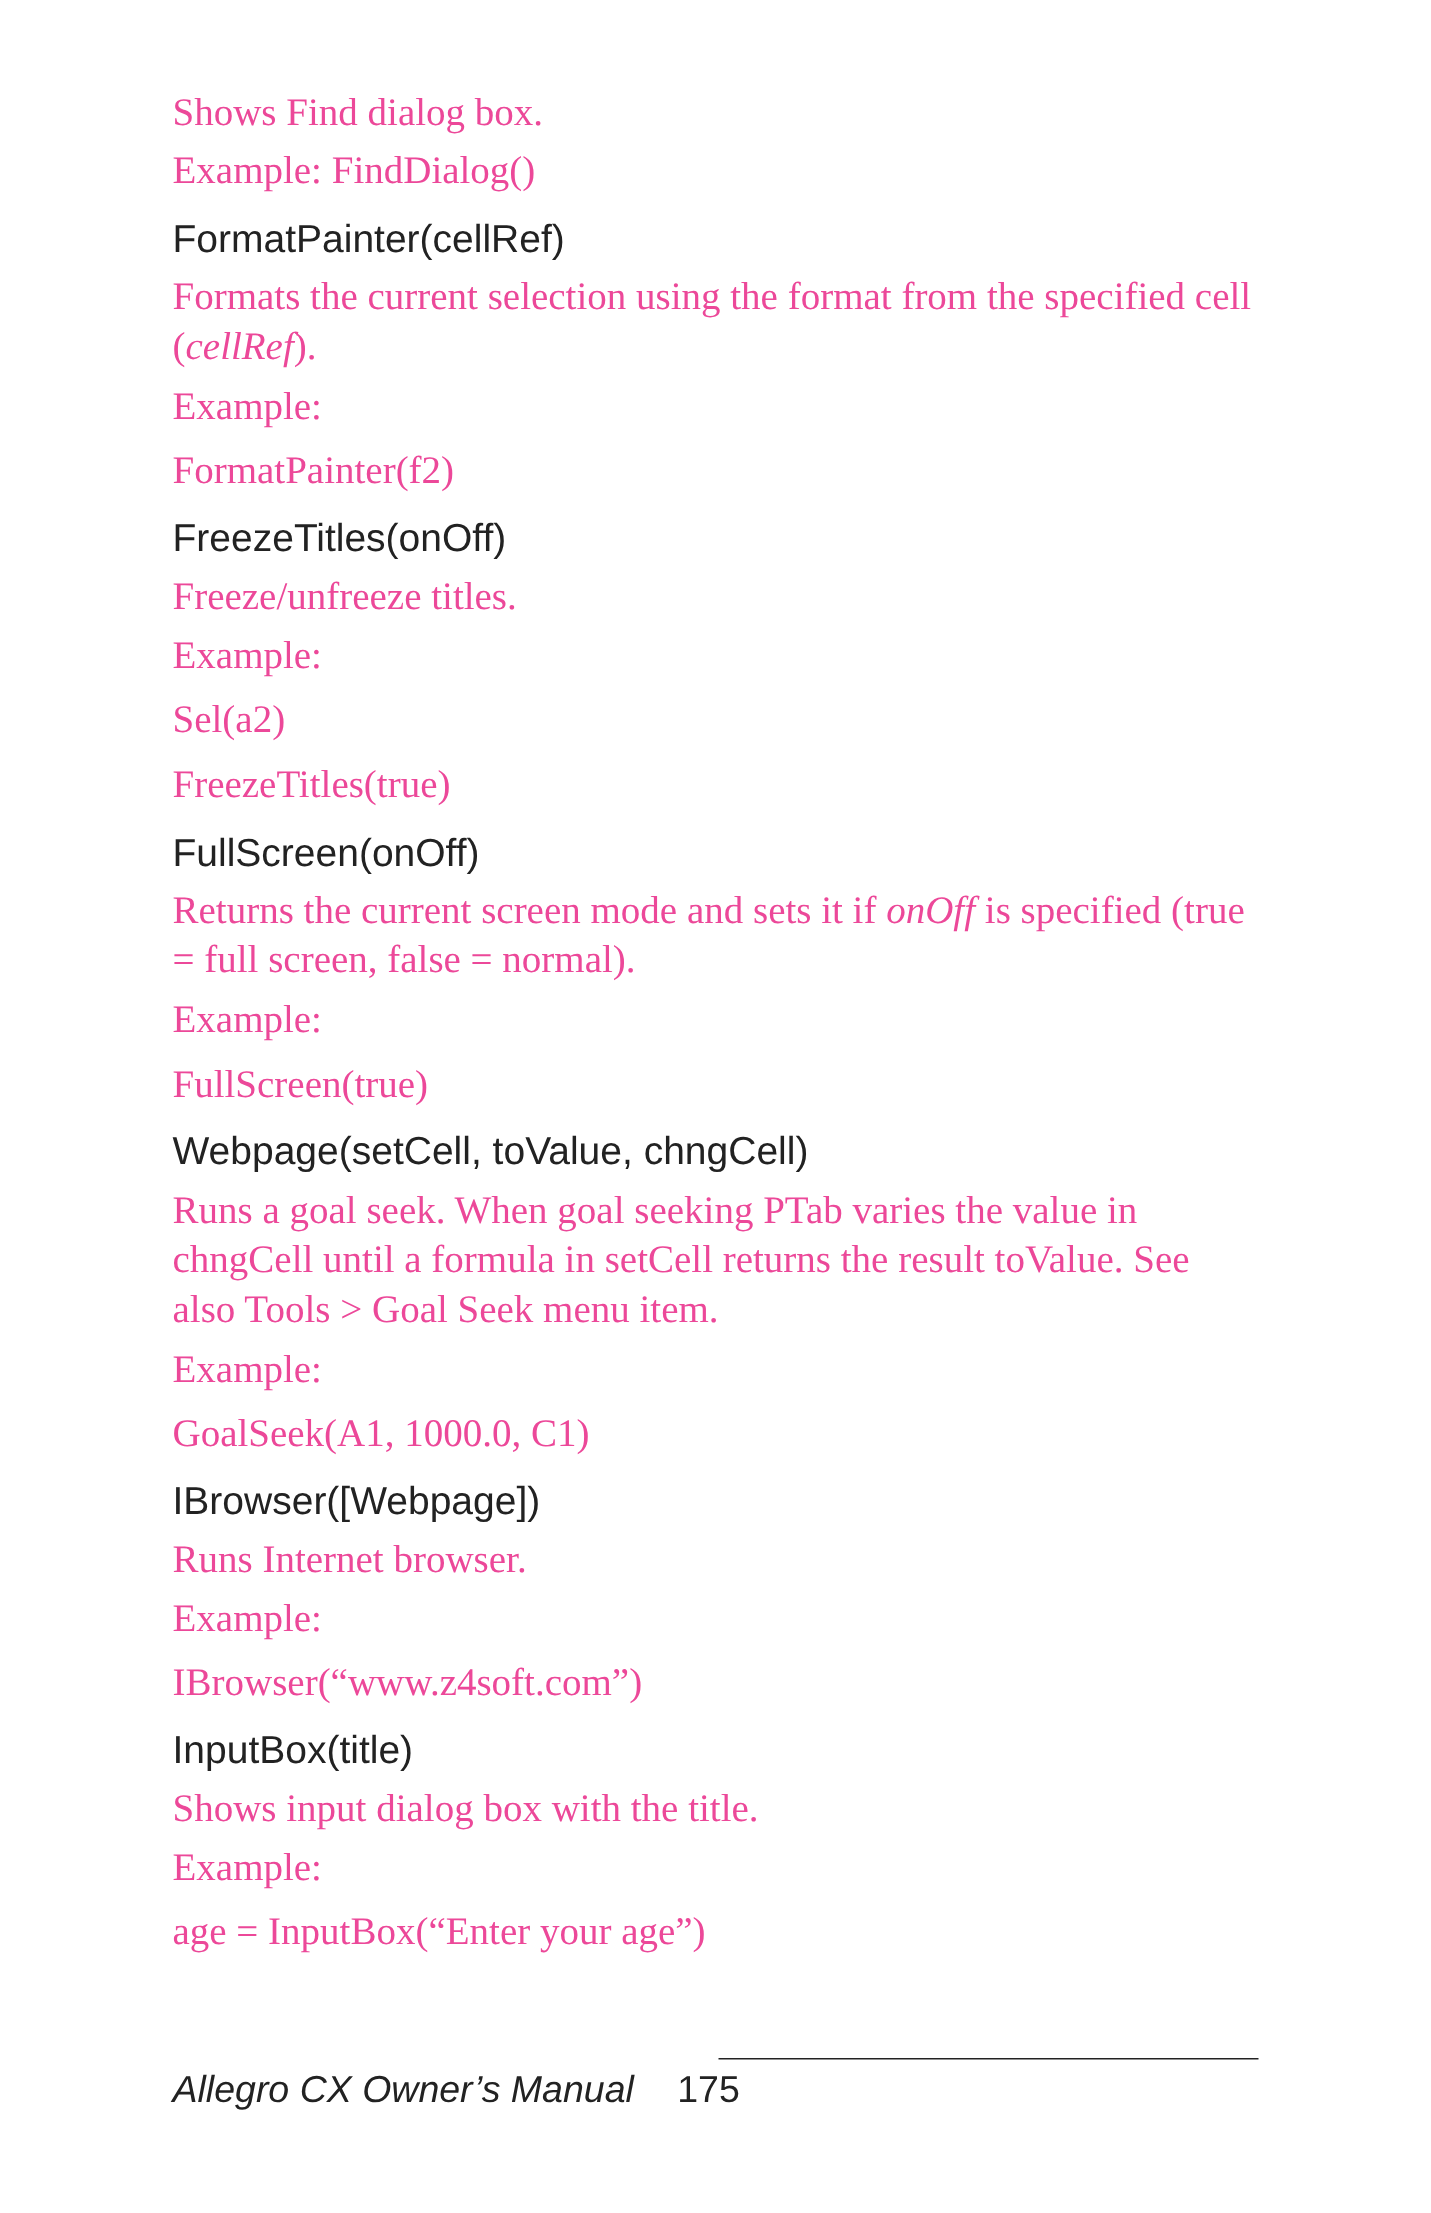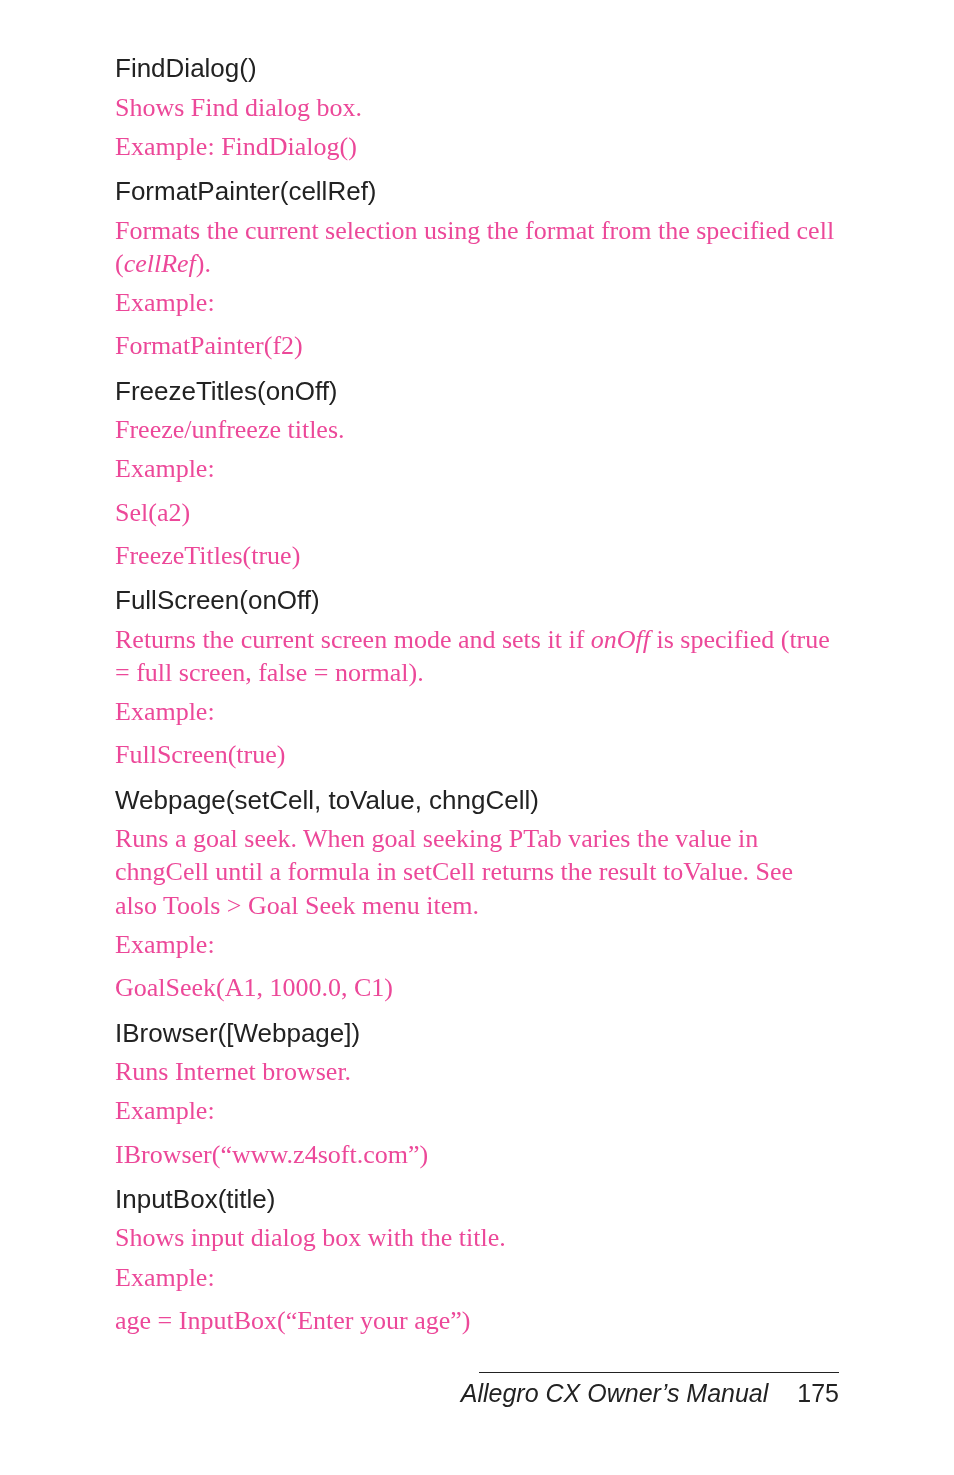--- a/index.html
+++ b/index.html
@@ -79,7 +79,6 @@
 <div class="page">
   <div id="content">
       <div class="section">
-        <div class="heading">FindDialog()</div>
         <div class="block">
           <p class="body tight">Shows Find dialog box.</p>
           <p class="body para">Example: FindDialog()</p>

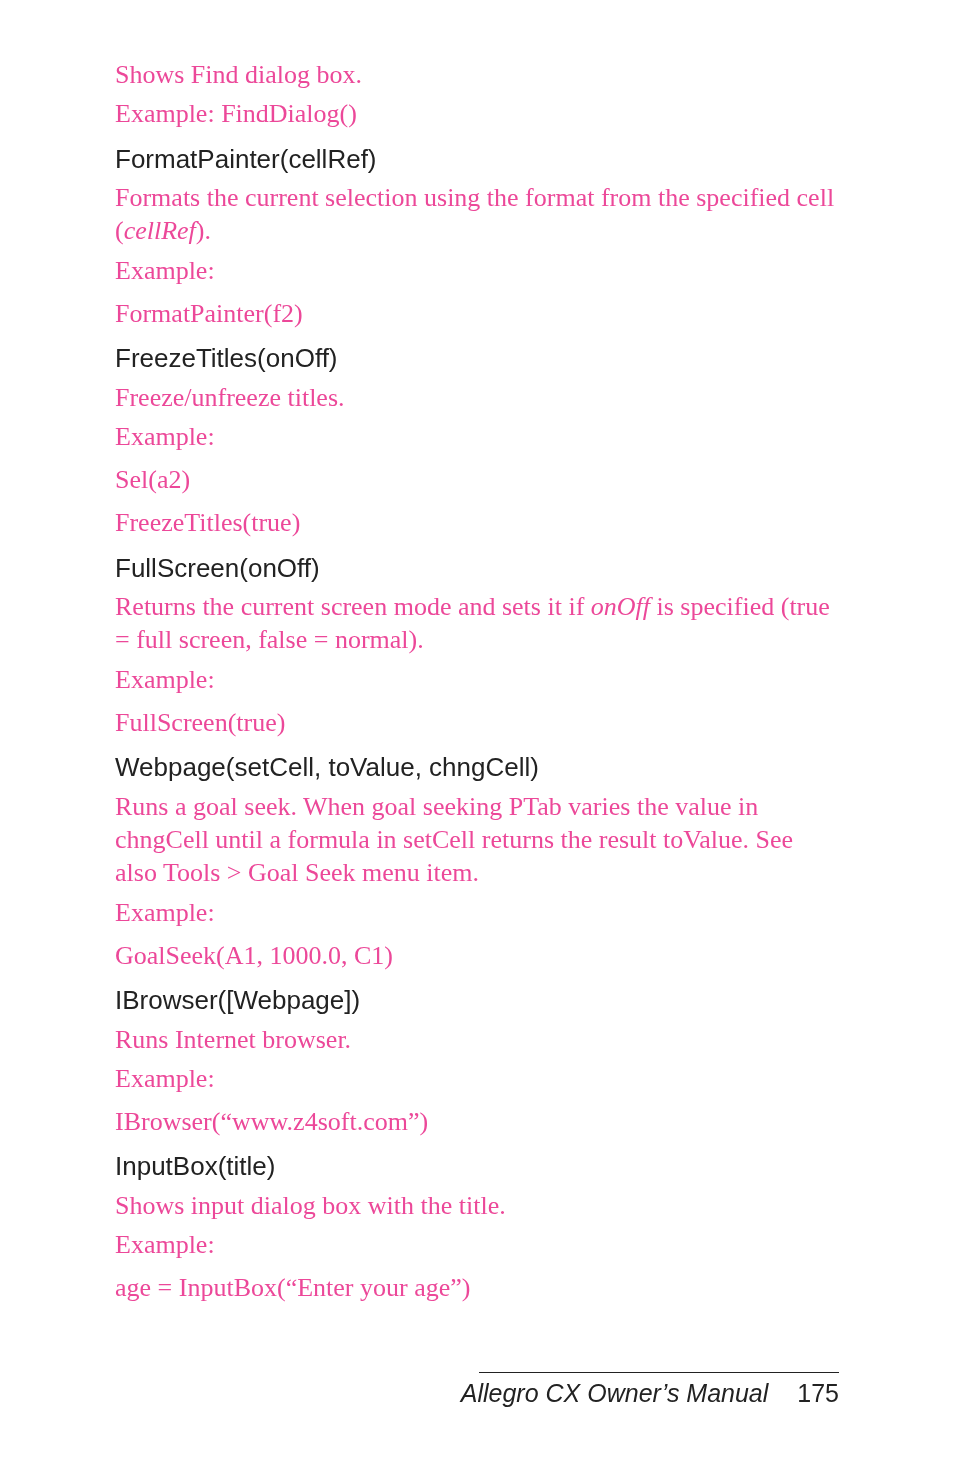--- a/index.html
+++ b/index.html
@@ -65,7 +65,7 @@
     font-family: "Helvetica Neue", Helvetica, Arial, sans-serif;
     font-style: italic;
     font-size: 25px;
-    text-align: right;
+    text-align: left;
     color: #222;
   }
   .footer-page {

